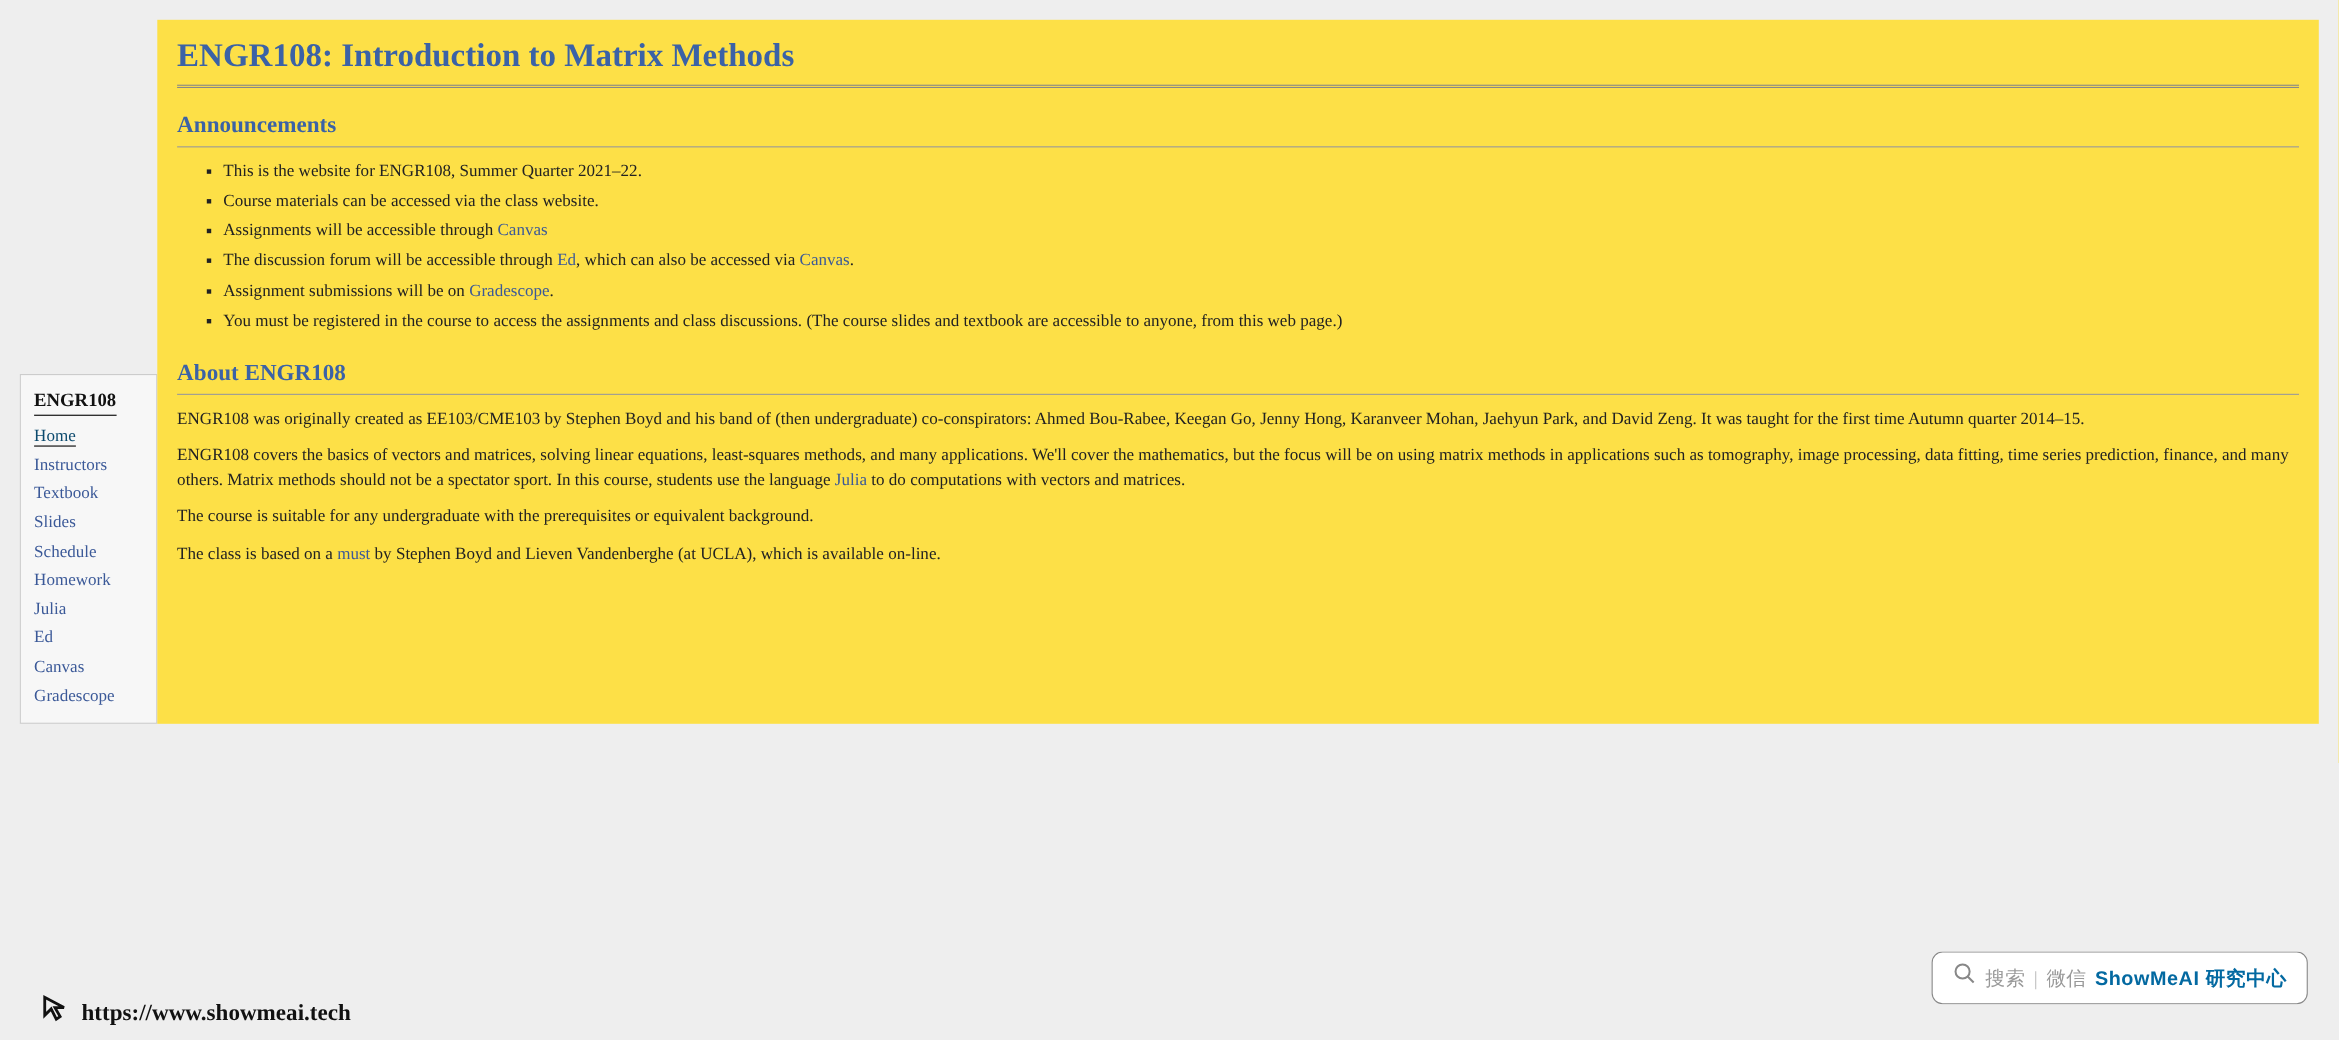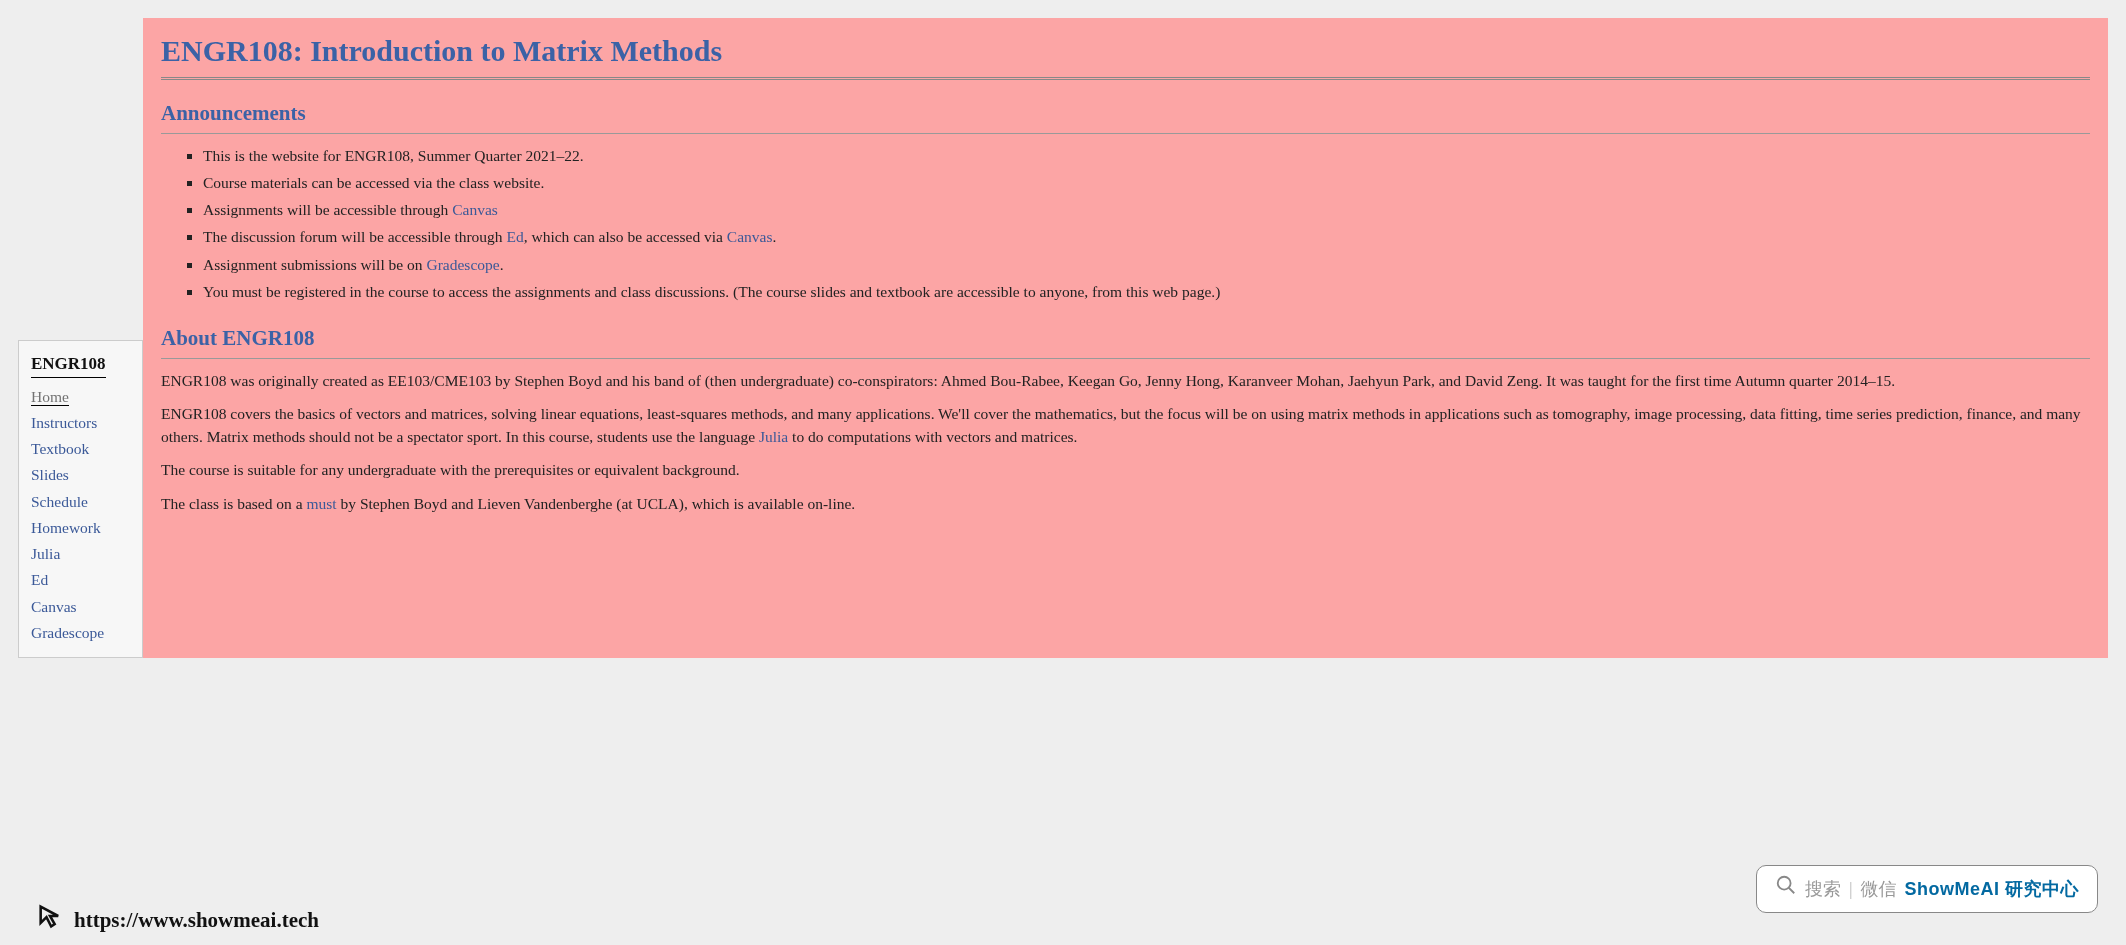--- a/index.html
+++ b/index.html
@@ -44,7 +44,7 @@
     }
     .content {
       flex: 1;
-      background: #fca5a5;
+      background: #fde047;
       padding: 10px 18px 18px 18px;
       min-height: 640px;
     }

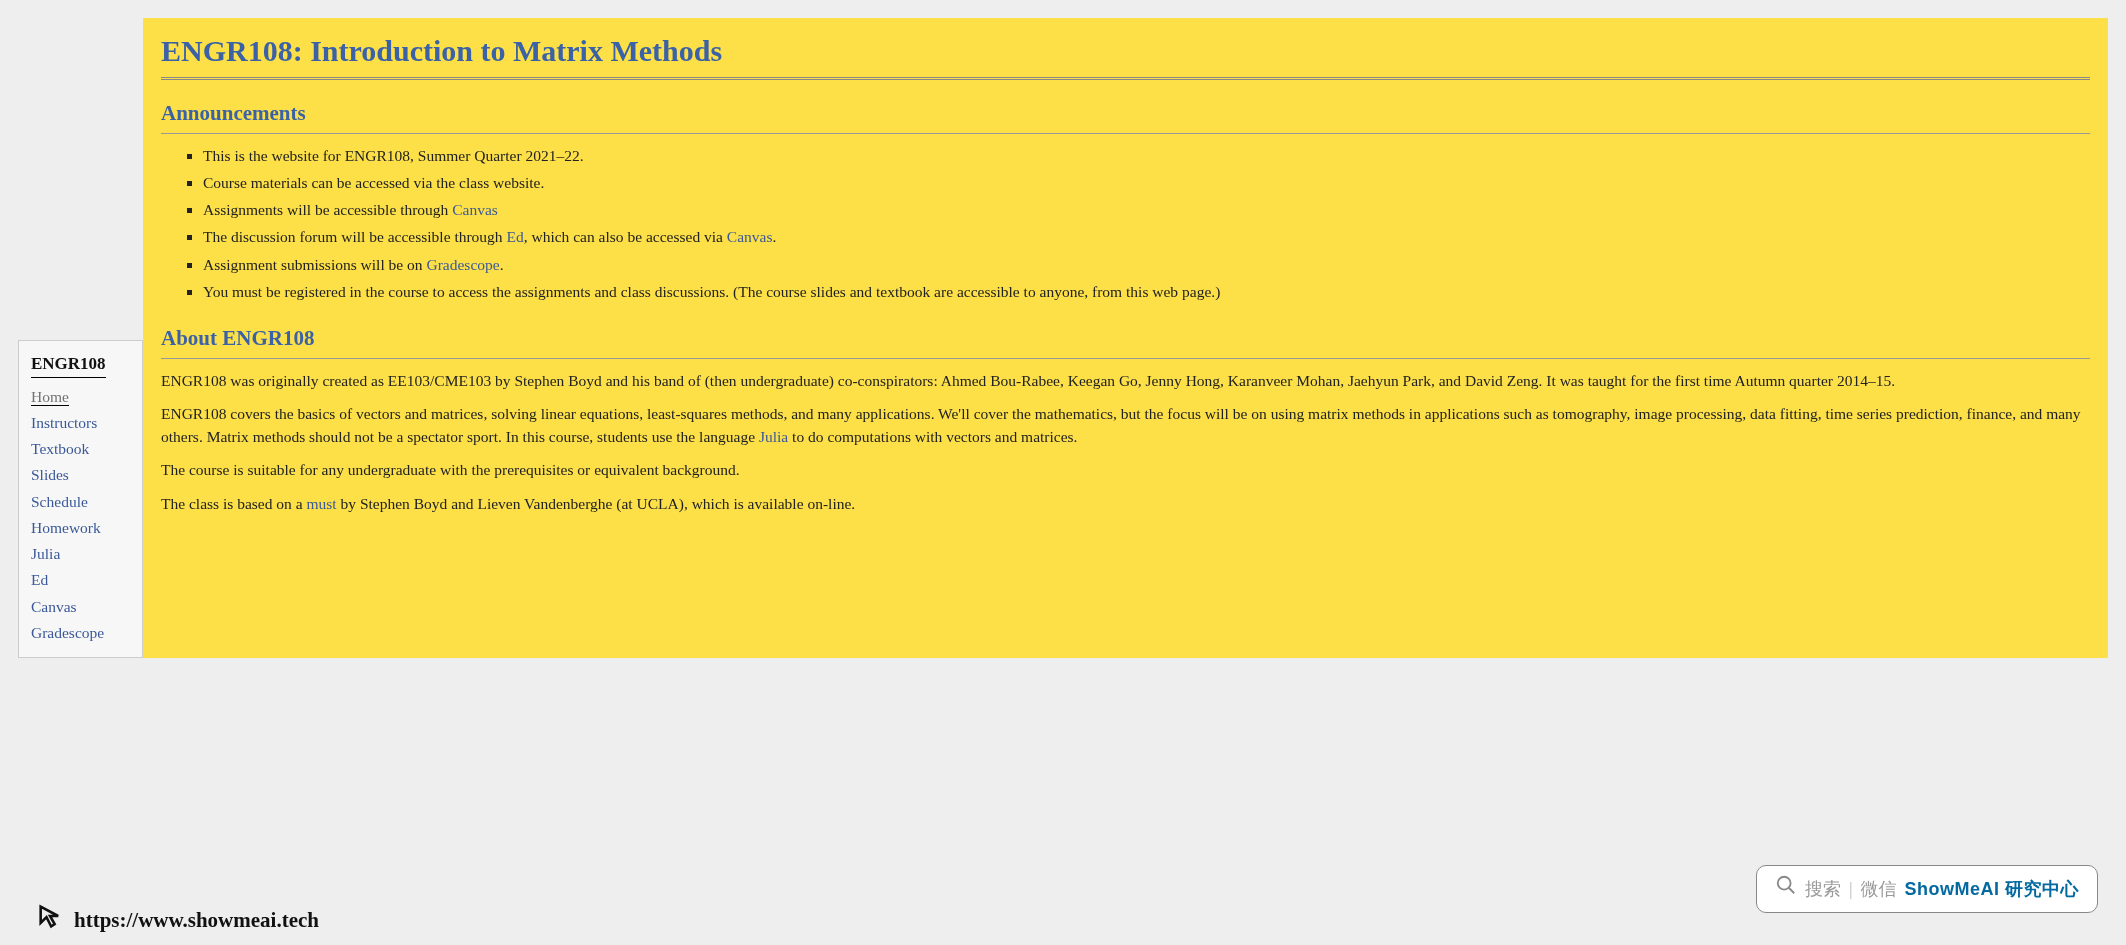--- a/index.html
+++ b/index.html
@@ -39,7 +39,7 @@
       font-size: 15.5px;
     }
     .sidebar-list a.active {
-      color: #737373;
+      color: #0c4a6e;
       border-bottom: 1.5px solid #000;
     }
     .content {

